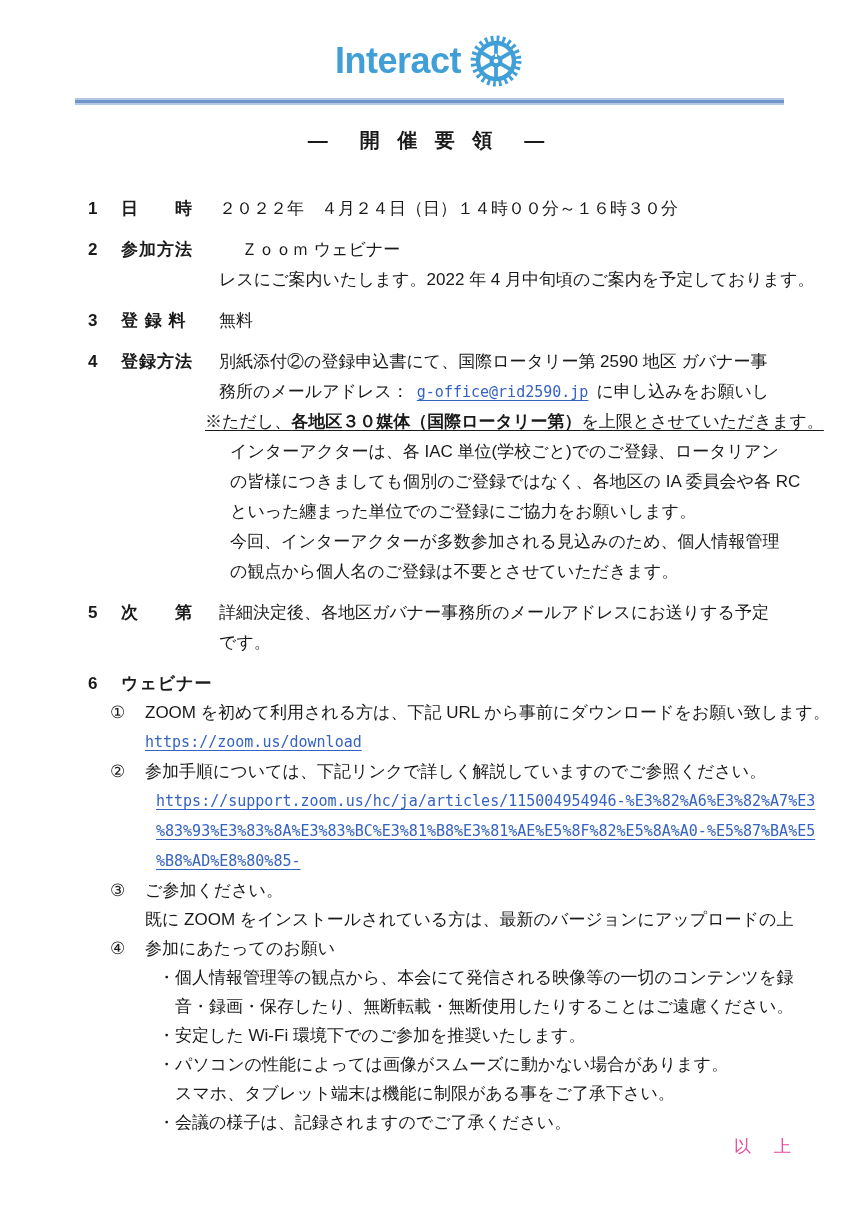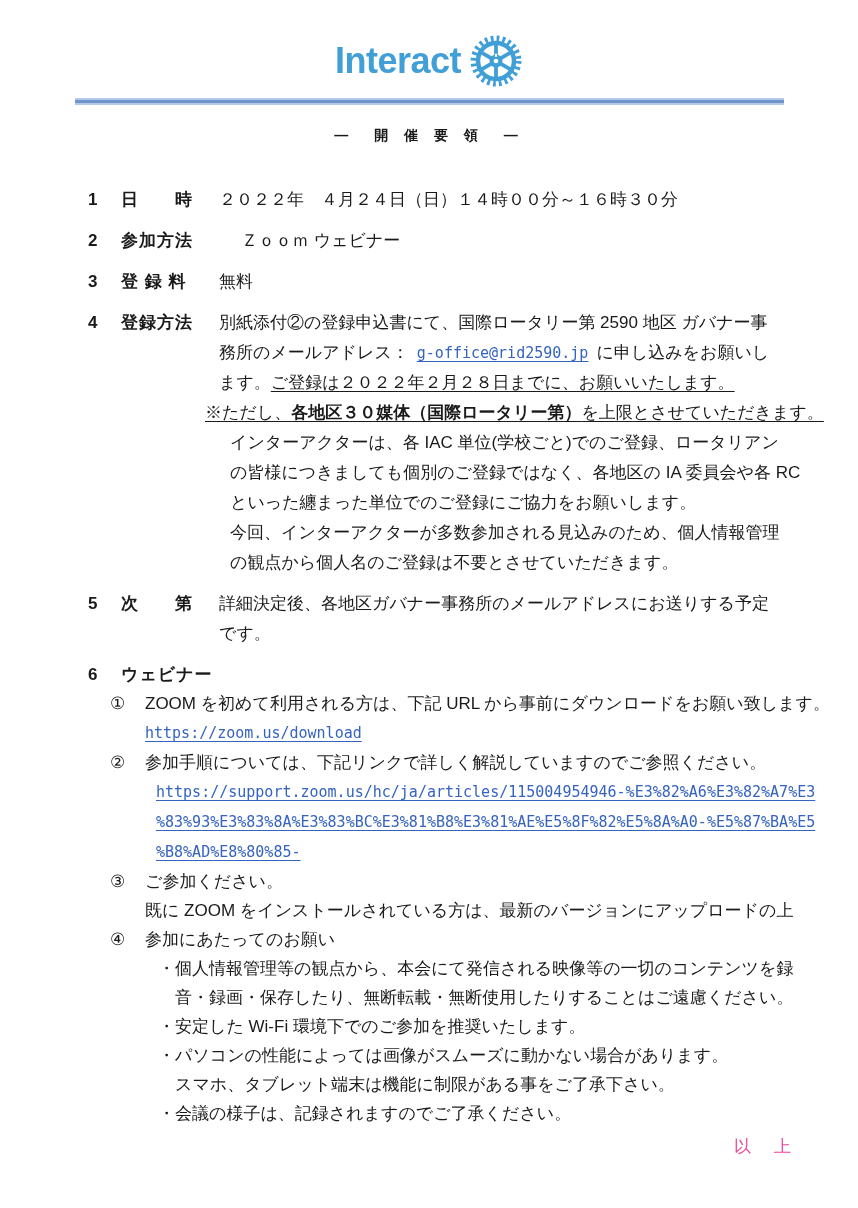--- a/index.html
+++ b/index.html
@@ -34,7 +34,7 @@
   .title {
     margin: 22px 0 0 0;
     text-align: center;
-    font-size: 14px; font-weight: bold;
+    font-size: 20px; font-weight: bold;
     letter-spacing: 6px;
   }
   

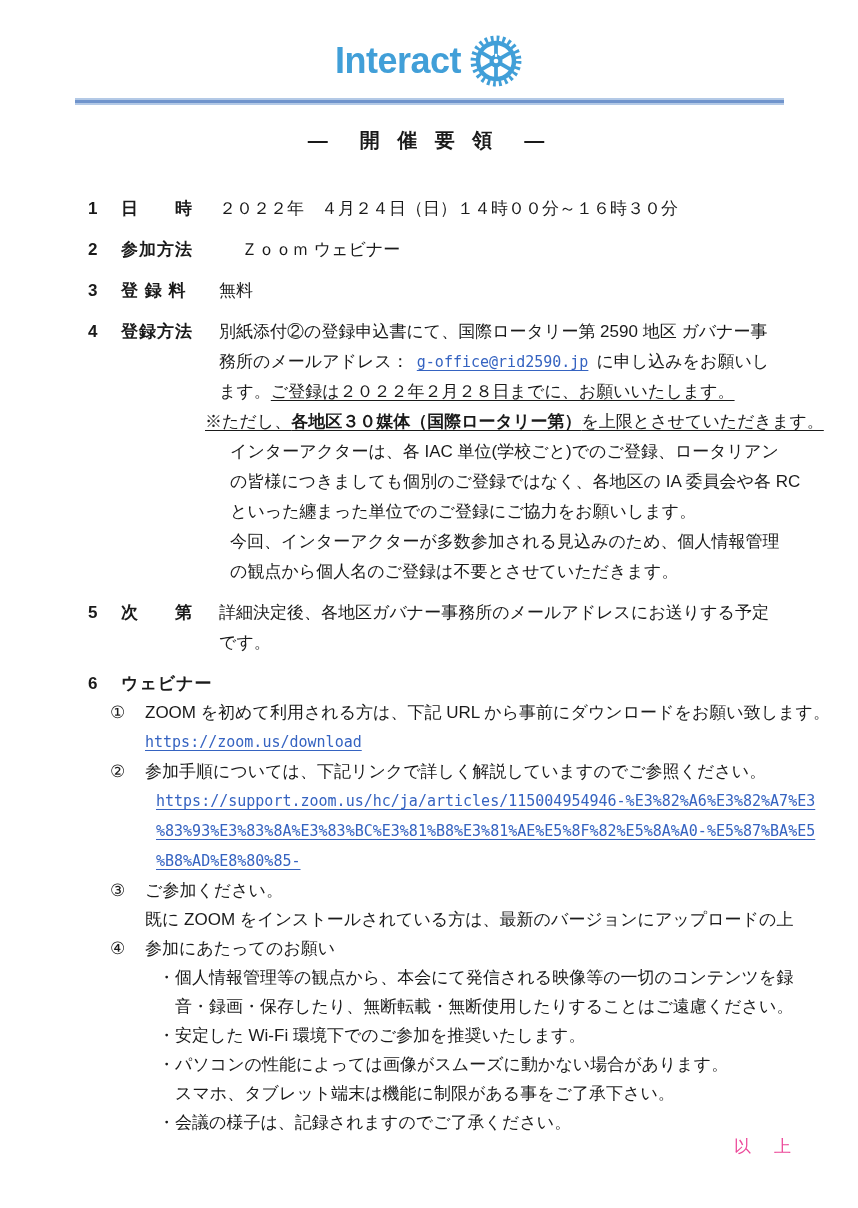--- a/index.html
+++ b/index.html
@@ -131,6 +131,7 @@
       <span class="label">参加方法</span>
       <div class="body">
         <div class="ln indent1">Ｚｏｏｍ ウェビナー</div>
+        <div class="ln">レスにご案内いたします。2022 年 4 月中旬頃のご案内を予定しております。</div>
       </div>
     </div>
 

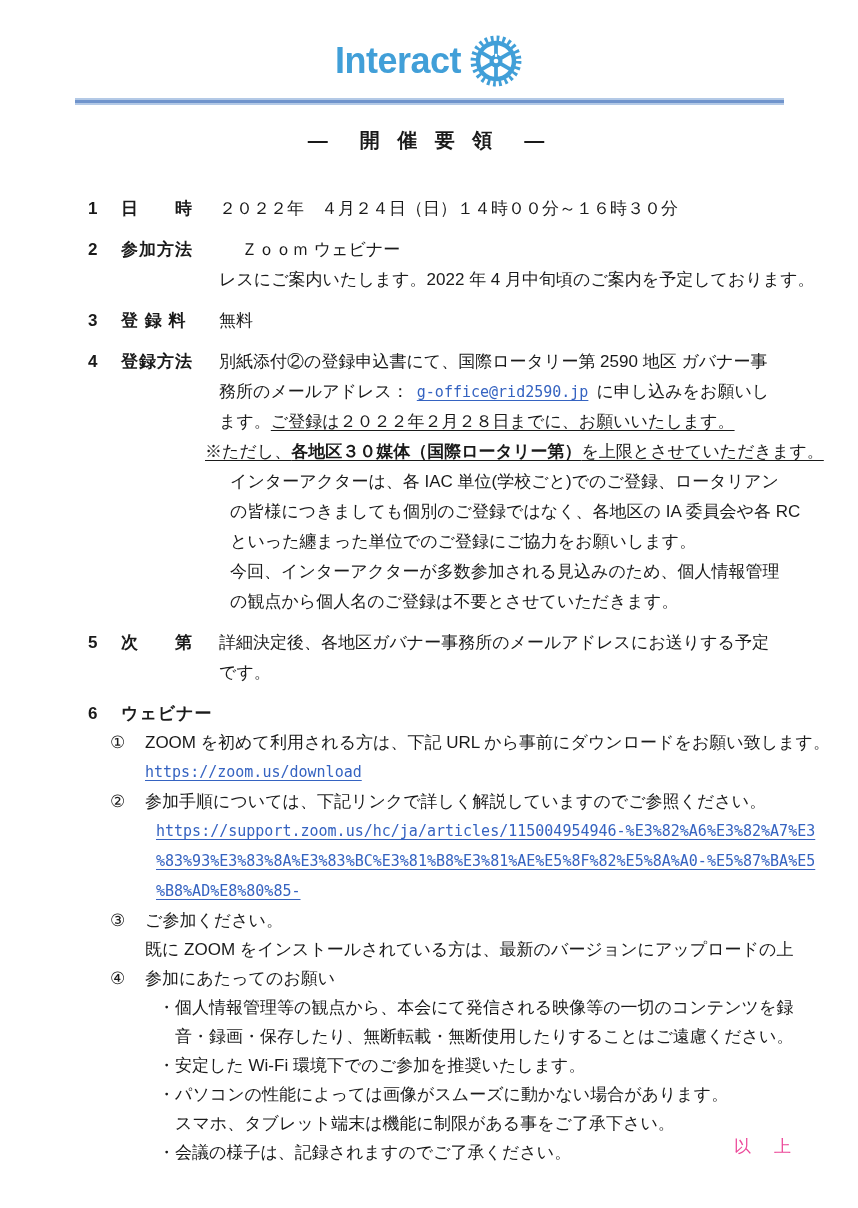--- a/index.html
+++ b/index.html
@@ -149,7 +149,6 @@
       <div class="body">
         <div class="ln">別紙添付②の登録申込書にて、国際ロータリー第 2590 地区 ガバナー事</div>
         <div class="ln"><span>務所のメールアドレス：</span><a class="link email-link">g-office@rid2590.jp</a><span>に申し込みをお願いし</span></div>
-        <div class="ln"><span>ます。</span><span class="u">ご登録は２０２２年２月２８日までに、お願いいたします。</span></div>
         <div class="ln outdent"><span class="u">※ただし、</span><span class="u b">各地区３０媒体（国際ロータリー第）</span><span class="u">を上限とさせていただきます。</span></div>
         <div class="ln indent-sm">インターアクターは、各 IAC 単位(学校ごと)でのご登録、ロータリアン</div>
         <div class="ln indent-sm">の皆様につきましても個別のご登録ではなく、各地区の IA 委員会や各 RC</div>

